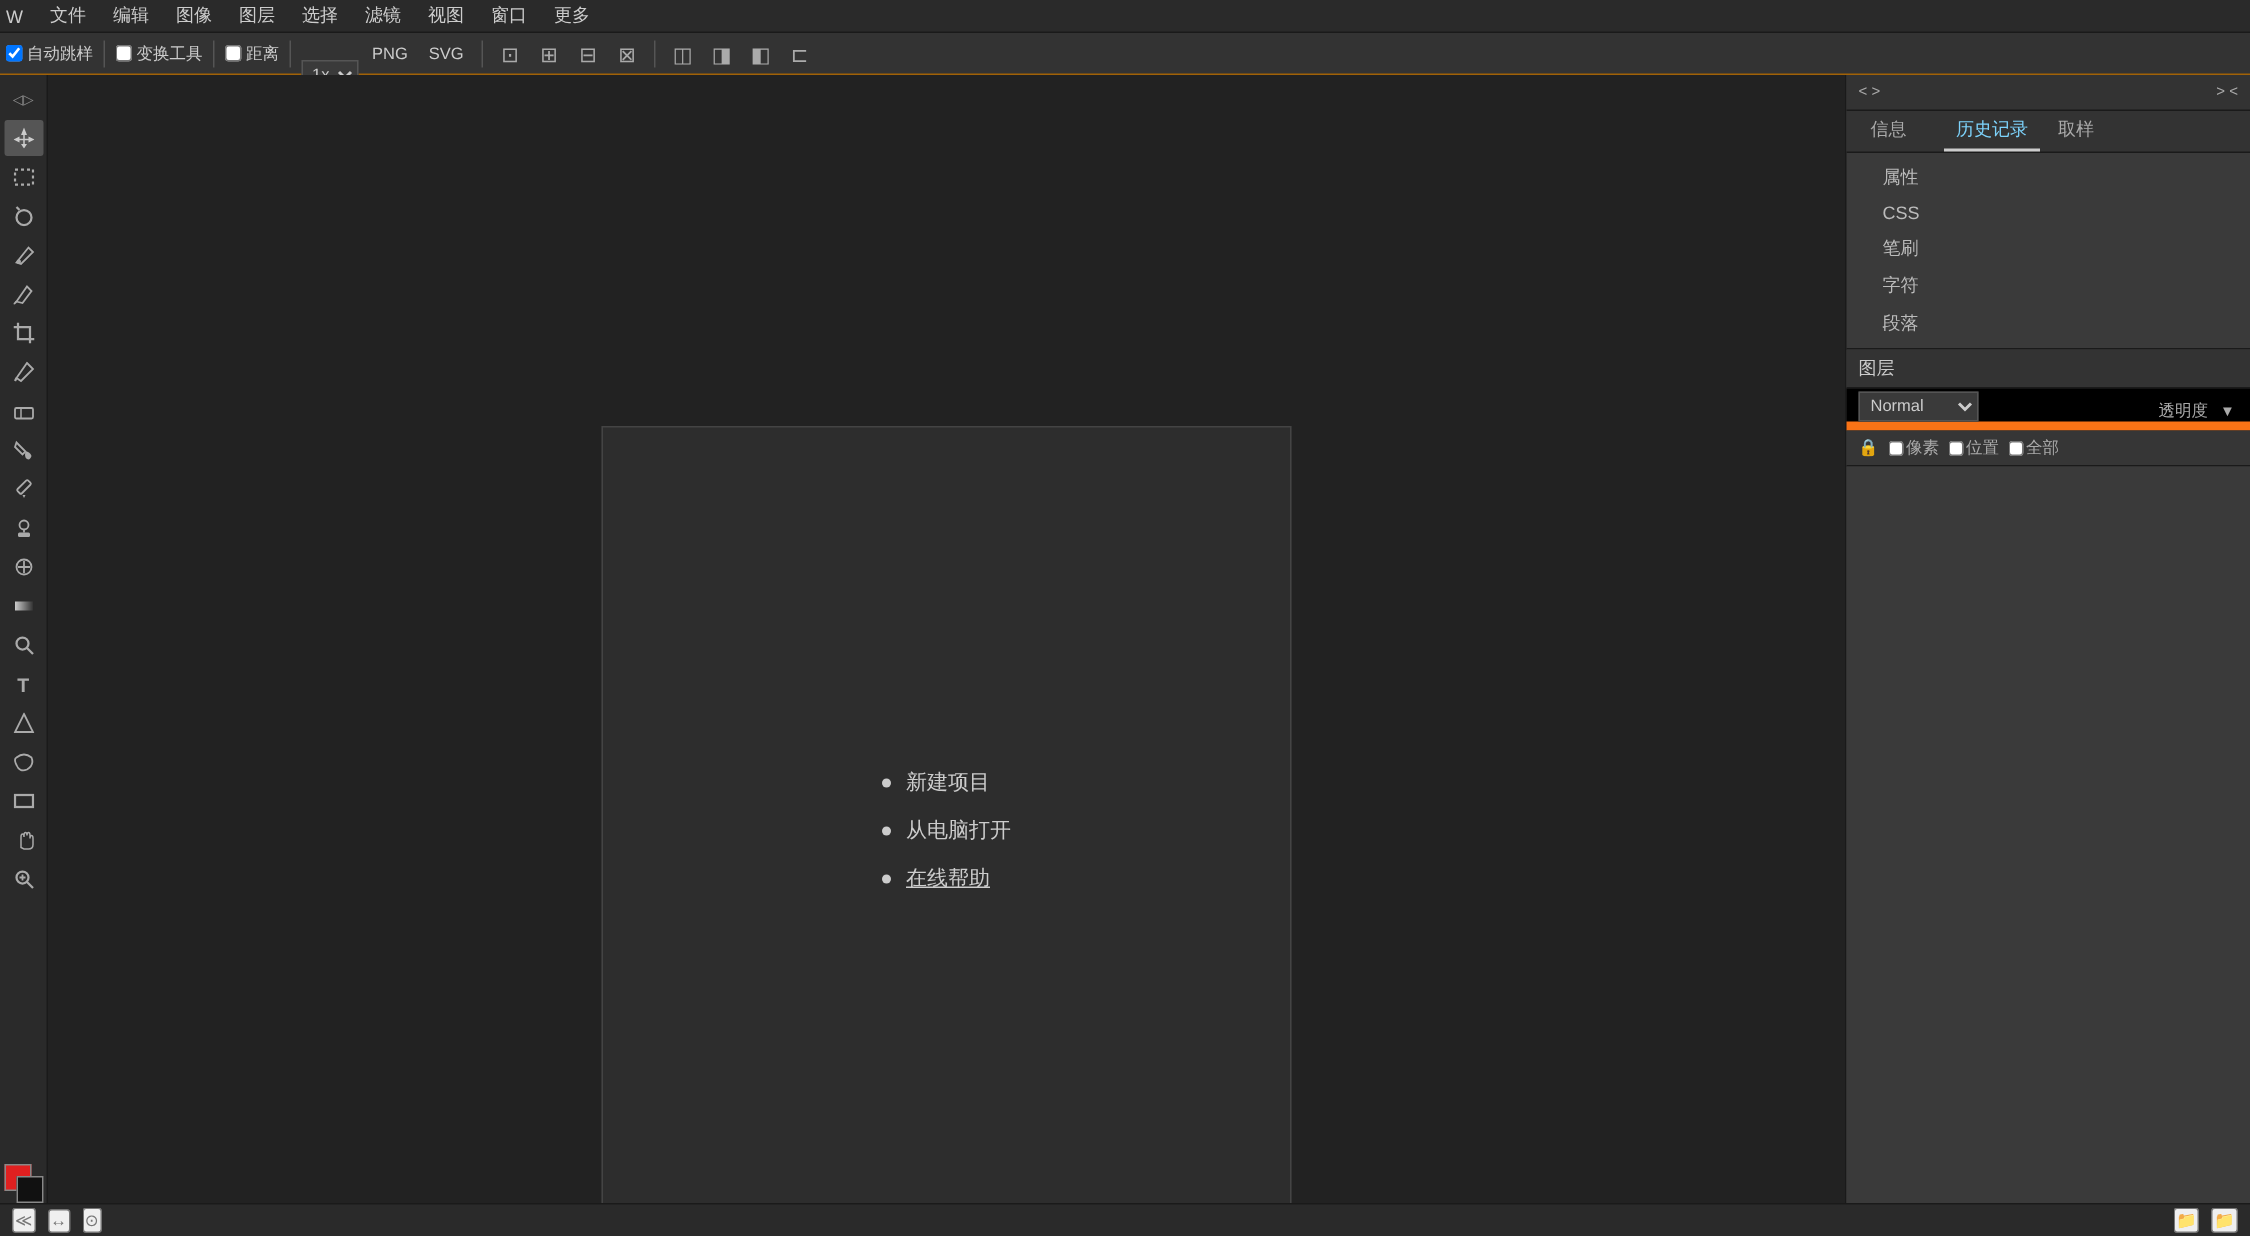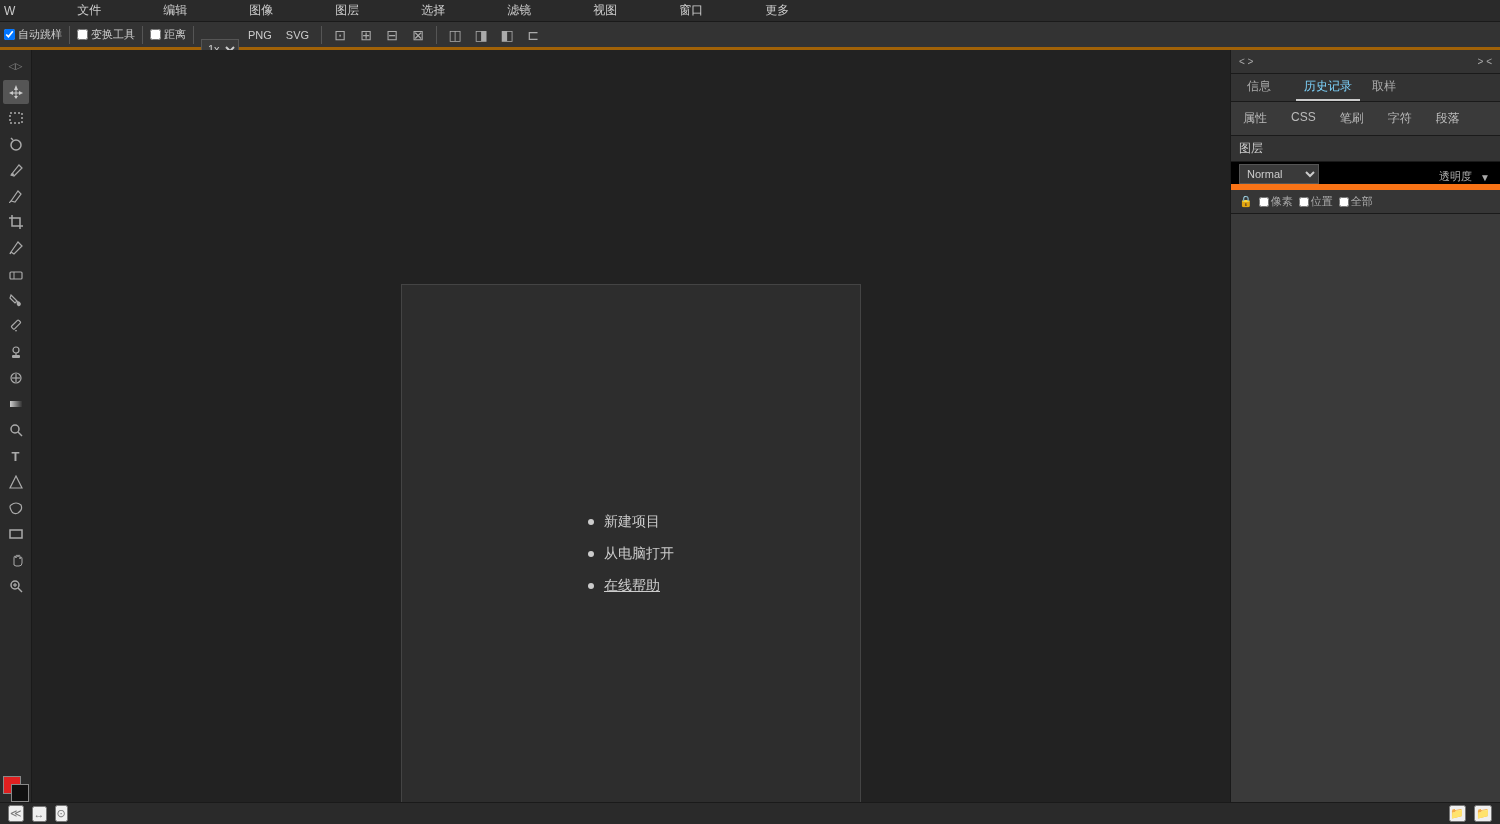--- a/index.html
+++ b/index.html
@@ -30,7 +30,6 @@
       font-size: 12px;
       cursor: pointer;
       white-space: nowrap;
-      margin-left: 44px;
     }
 
     

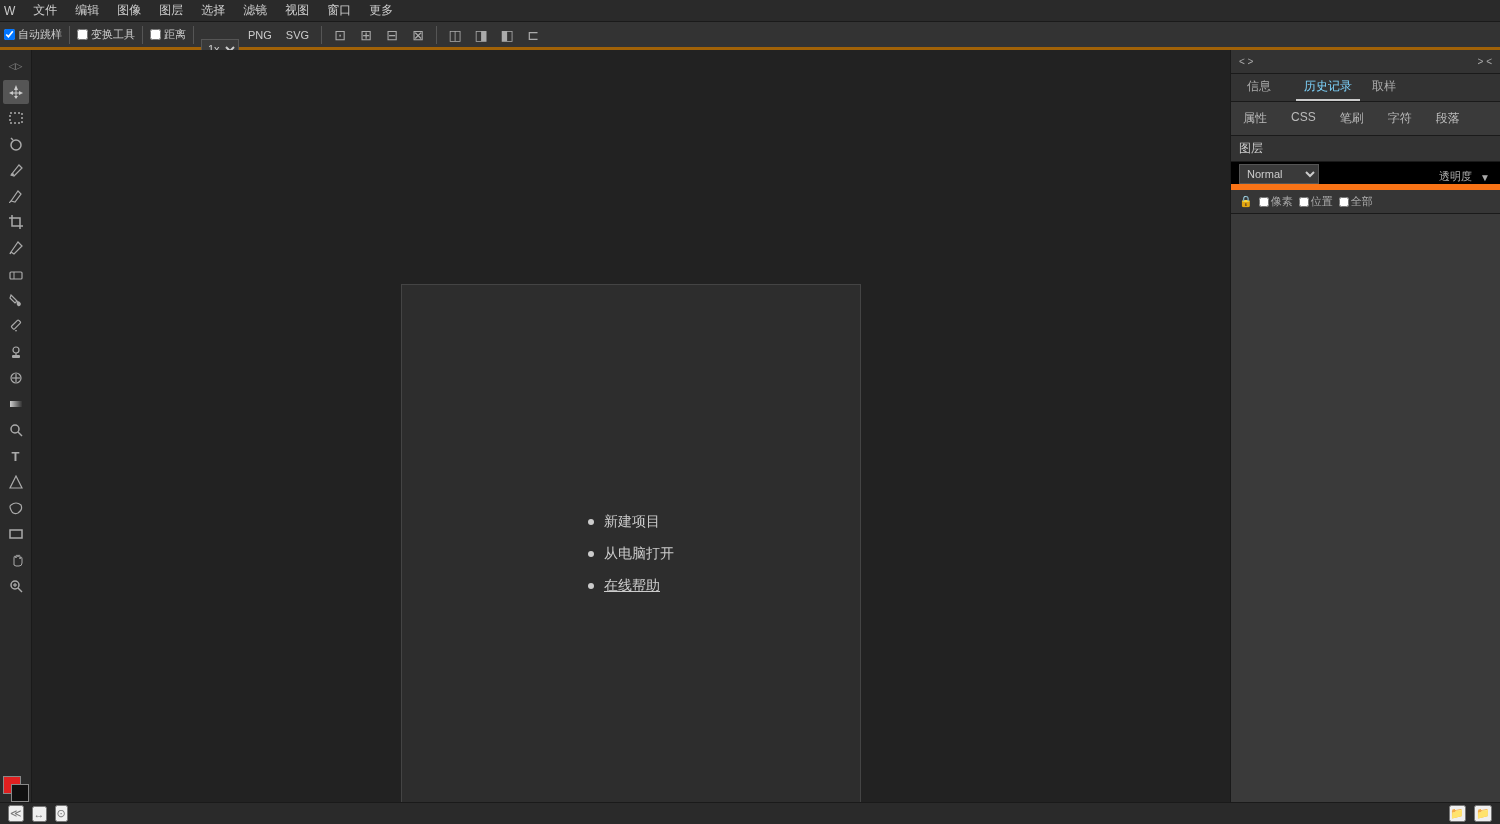--- a/index.html
+++ b/index.html
@@ -39,7 +39,7 @@
       background: #333;
       display: flex;
       align-items: center;
-      border-bottom: 3px solid #a16207;
+      border-bottom: 1px solid #a16207;
       padding: 0 4px;
       gap: 4px;
     }

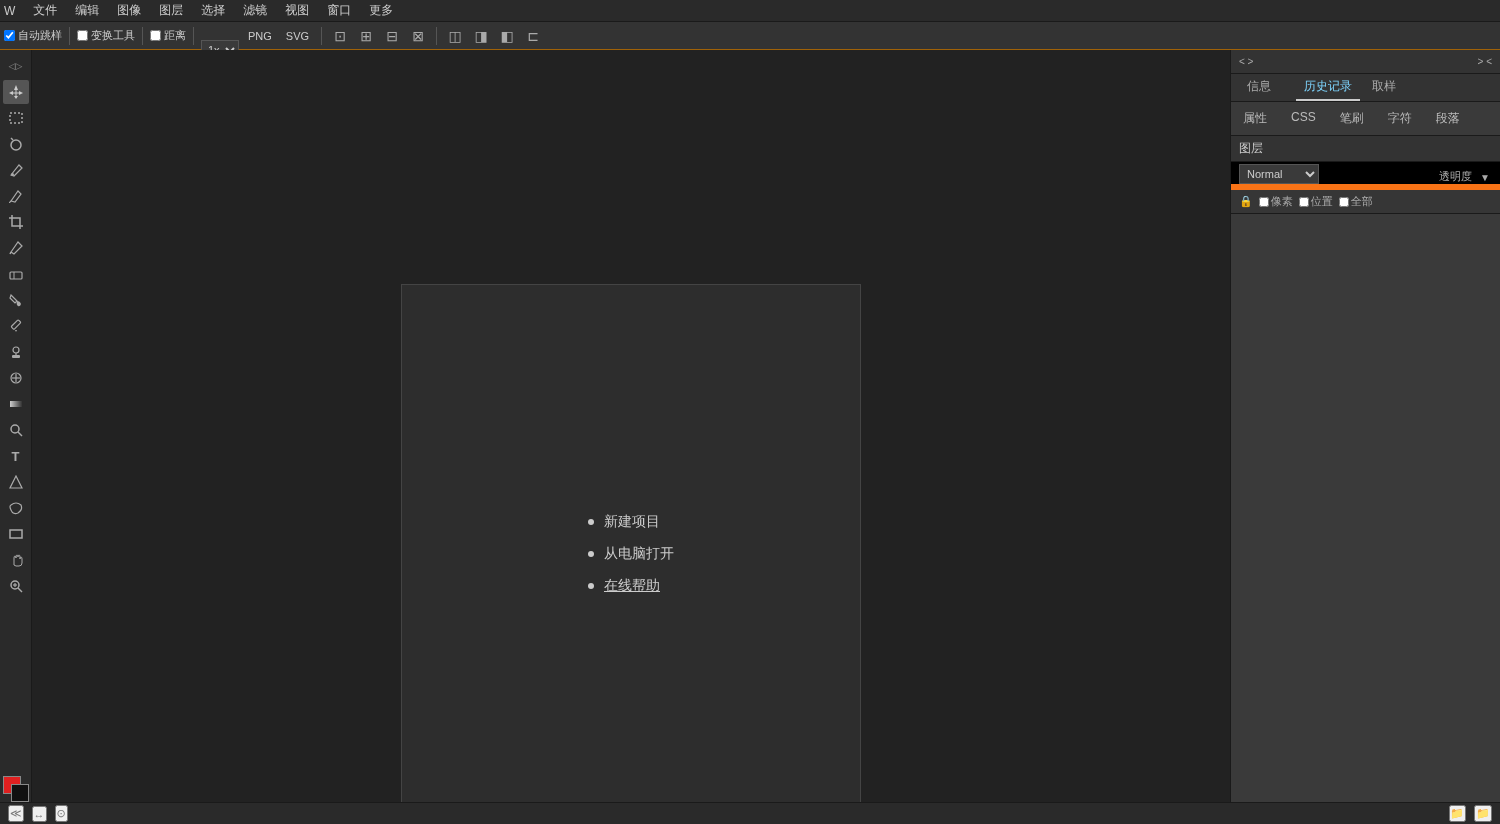--- a/index.html
+++ b/index.html
@@ -267,8 +267,8 @@
     
     #right-props {
       display: flex;
-      flex-direction: row;
-      padding: 4px 0;
+      flex-direction: column;
+      padding: 4px 12px;
       border-bottom: 1px solid #1a1a1a;
     }
     .prop-item {

